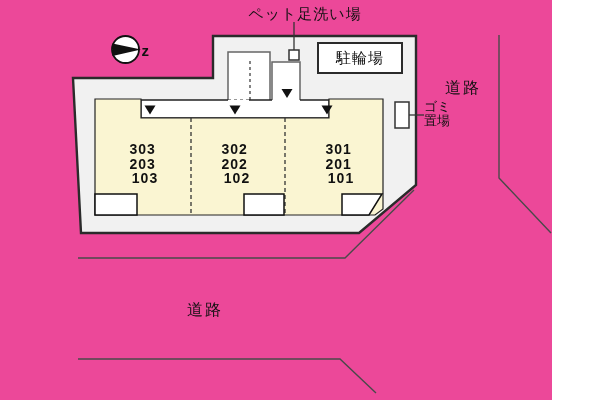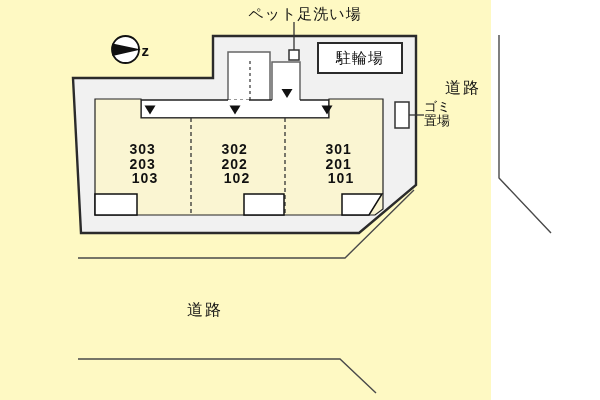--- a/index.html
+++ b/index.html
@@ -13,9 +13,9 @@
   }
   #stage {
     position: relative;
-    width: 491px;
+    width: 552px;
     height: 400px;
-    background: #fef9c3;
+    background: #ec4899;
   }
   svg { display: block; }
   text {

